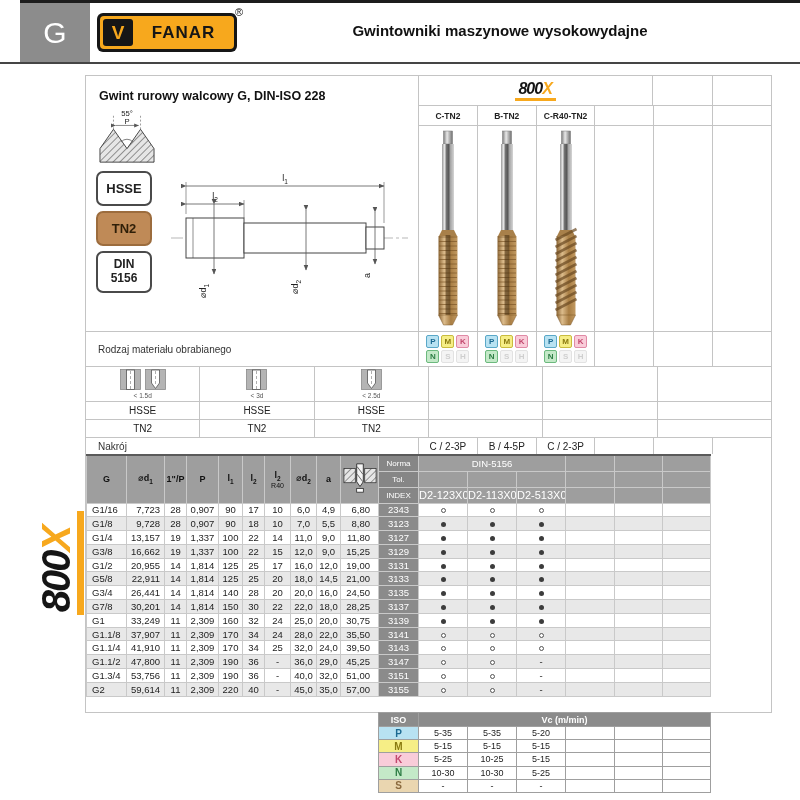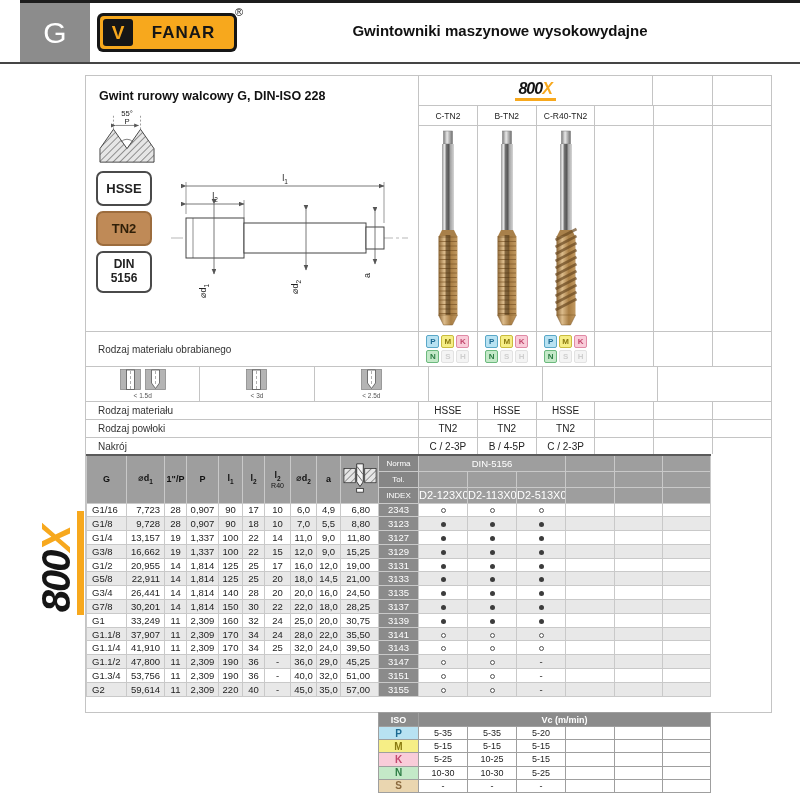--- a/index.html
+++ b/index.html
@@ -34,7 +34,7 @@
 .c6{flex:1;min-width:0}
 .trow1 .c6{border-left:1px solid #c4c4c4}
 .trow2{height:20px;display:flex;border-bottom:1px solid #c4c4c4}
-.trow2 .c6{display:flex;align-items:center;justify-content:center;font-size:8.5px;font-weight:normal;color:#222}
+.trow2 .c6{display:flex;align-items:center;justify-content:center;font-size:8.5px;font-weight:bold;color:#222}
 .trow2 .c6 + .c6{border-left:1px solid #c4c4c4}
 .trow3{flex:1;display:flex}
 .trow3 .c6{display:flex;align-items:flex-start;justify-content:center;padding-top:4px}

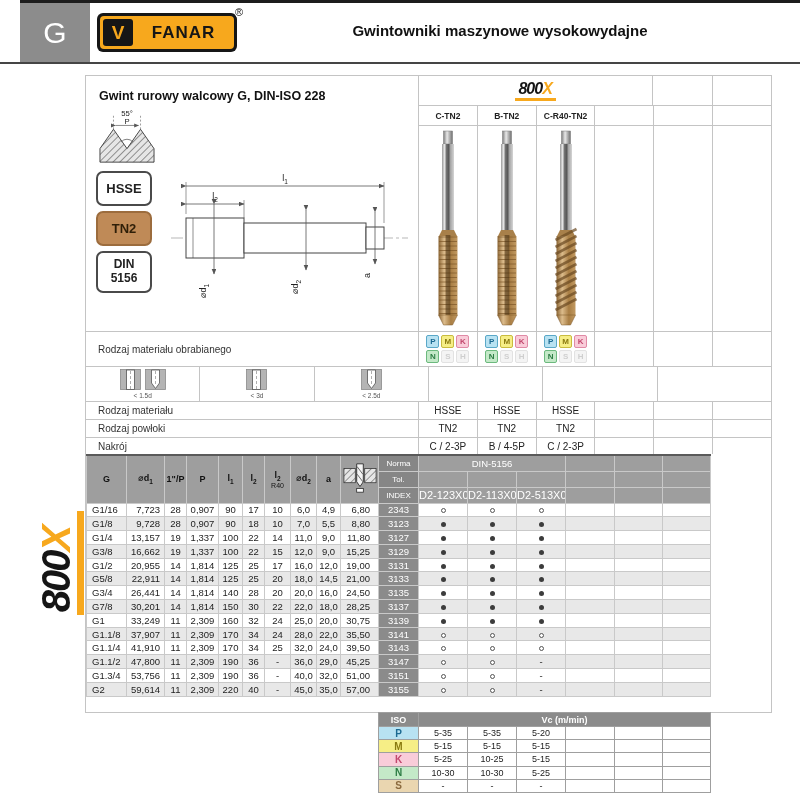--- a/index.html
+++ b/index.html
@@ -378,7 +378,6 @@
       <div class="c6"></div>
   </div>
   <div class="band b-s">
-    <div class="band-label">Rodzaj materiału</div>
     <div class="c6">HSSE</div>
     <div class="c6">HSSE</div>
     <div class="c6">HSSE</div>

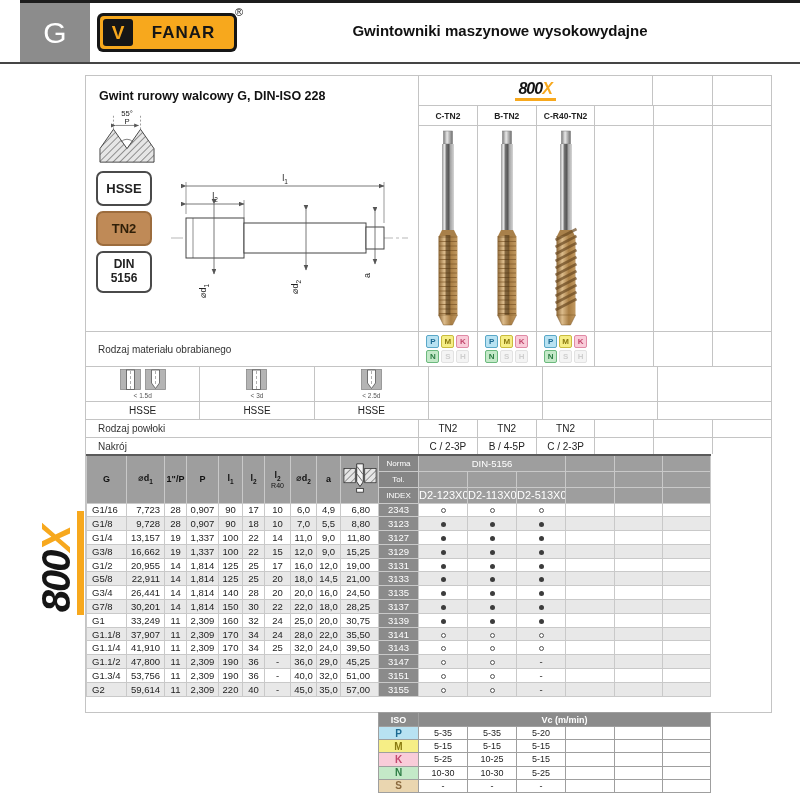--- a/index.html
+++ b/index.html
@@ -386,7 +386,6 @@
       <div class="c6"></div>
   </div>
   <div class="band b-s">
-    <div class="band-label">Rodzaj powłoki</div>
     <div class="c6">TN2</div>
     <div class="c6">TN2</div>
     <div class="c6">TN2</div>

